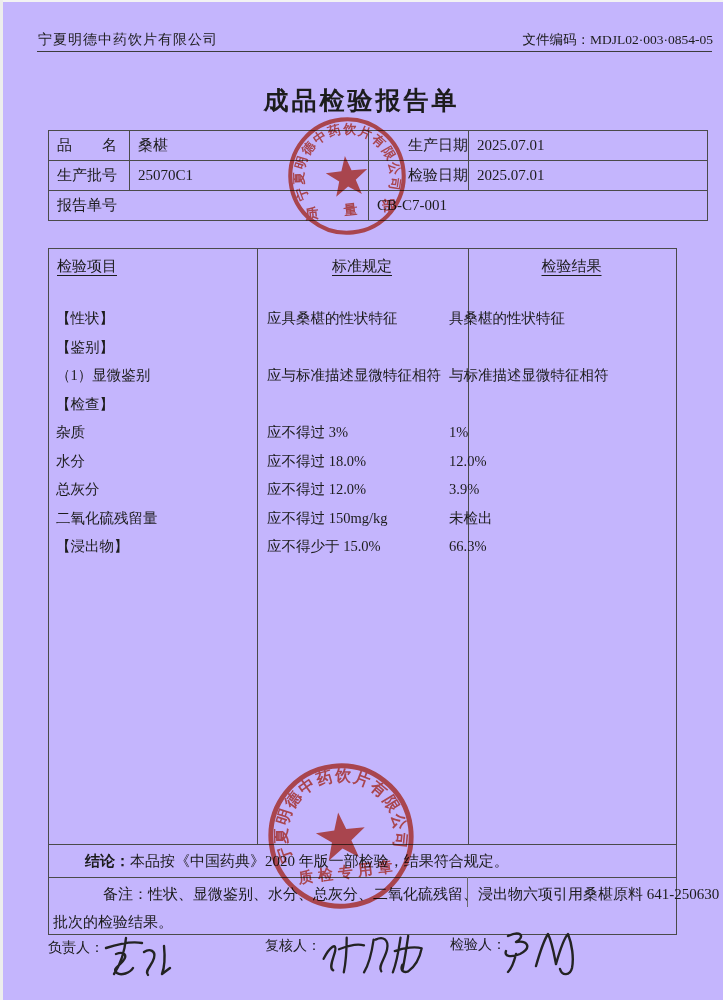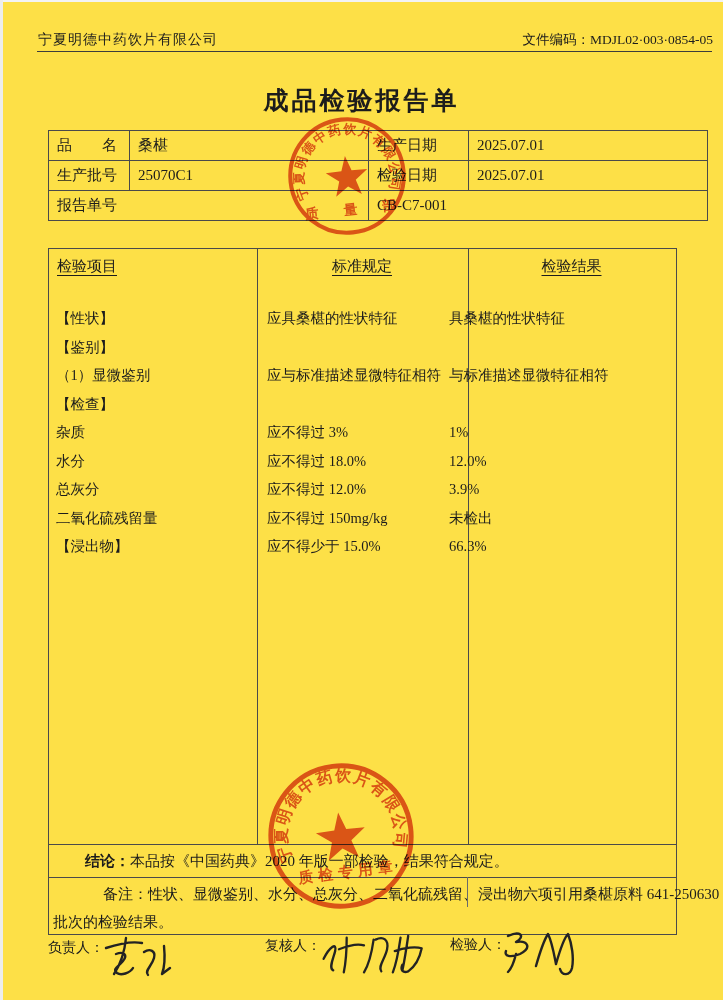--- a/index.html
+++ b/index.html
@@ -4,7 +4,7 @@
 <style>
   html,body{margin:0;padding:0;background:#ffffff;}
   .page{
-    position:relative;width:723px;height:1000px;background:#fde047;overflow:hidden;
+    position:relative;width:723px;height:1000px;background:#c4b5fd;overflow:hidden;
     font-family:"Liberation Serif","DejaVu Serif",serif;color:#1c1c1c;
     box-shadow:inset 3px 0 0 #ededed, inset 0 2px 0 #f3f3f3;
   }

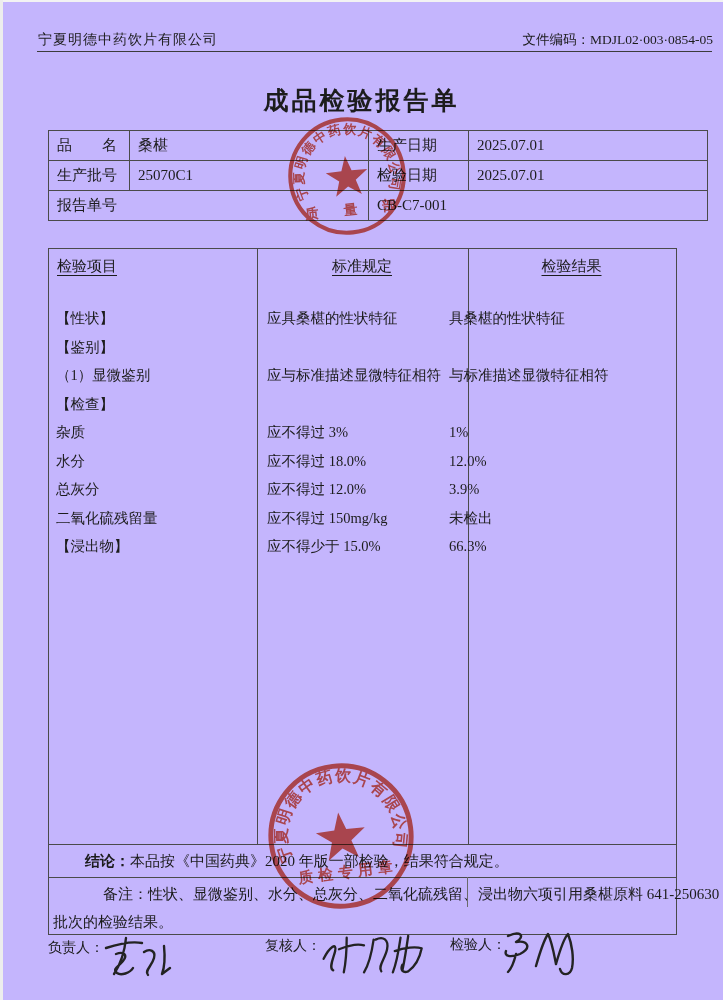--- a/index.html
+++ b/index.html
@@ -18,7 +18,7 @@
   .info td{border:1px solid #4a4a4a;height:29px;font-size:15px;padding:0 0 0 8px;vertical-align:middle;white-space:nowrap;overflow:hidden;}
   .info .c1{width:72px;}
   .info .c2{width:230px;}
-  .info .c3{width:91px;}
+  .info .c3{width:91px;text-align:right;}
   .info .c4{width:230px;}
   
   .insp{position:absolute;left:48px;top:248px;width:627px;height:685px;border:1px solid #4a4a4a;}

